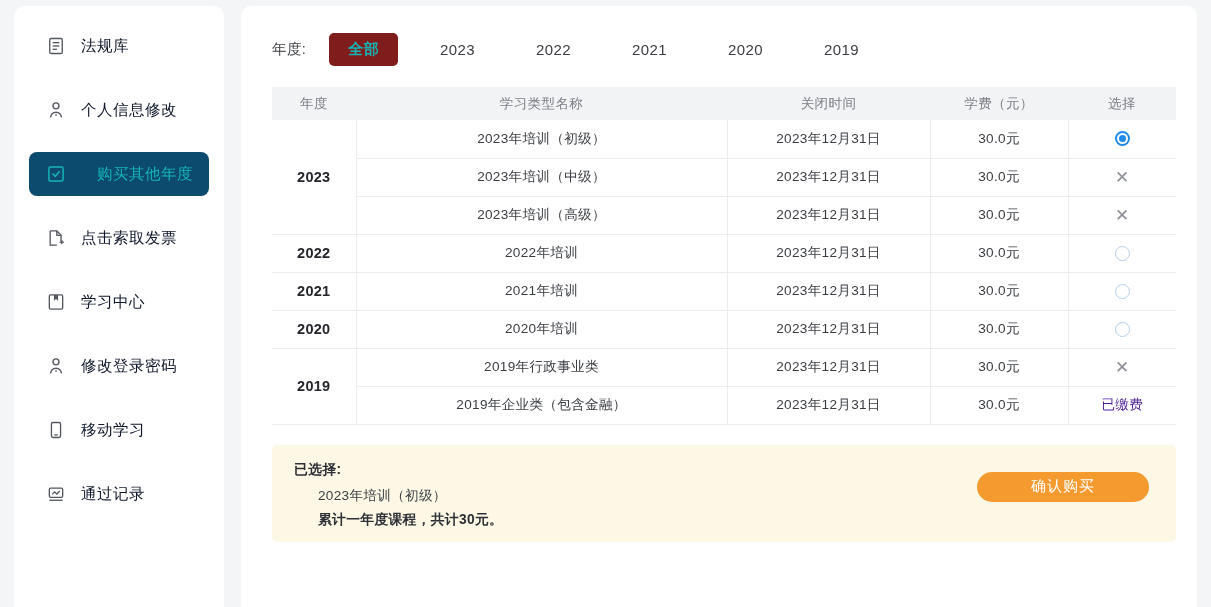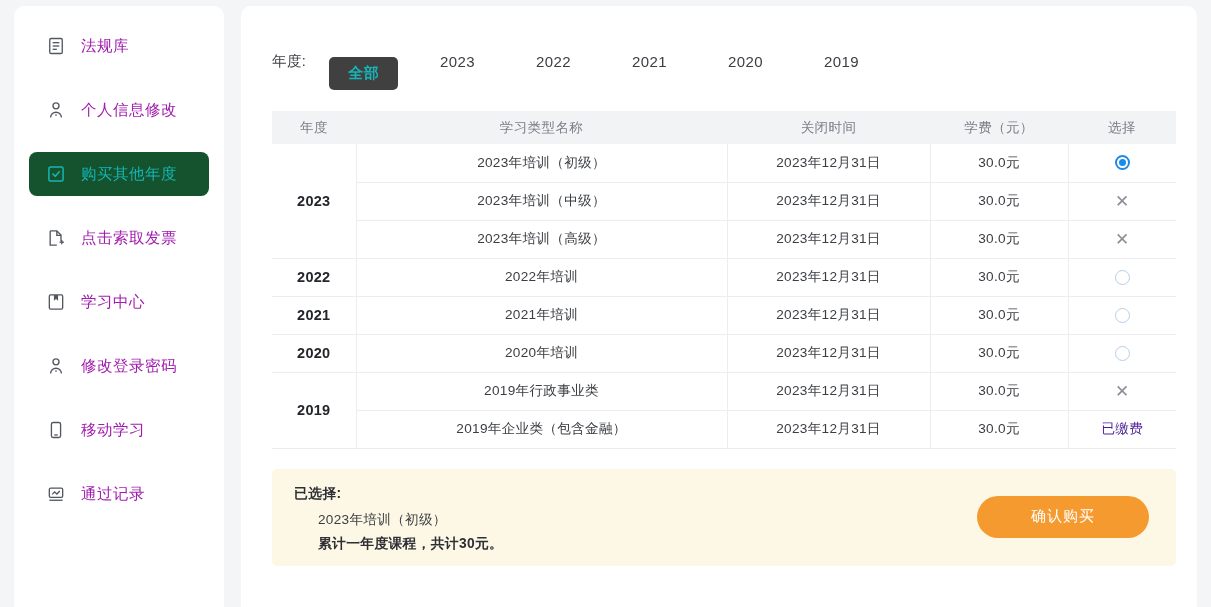--- a/index.html
+++ b/index.html
@@ -51,7 +51,7 @@
   .side-item .lbl {
     margin-left: 14px;
     font-size: 15.5px;
-    color: #a21caf;
+    color: #0f172a;
     letter-spacing: .5px;
     white-space: nowrap;
   }

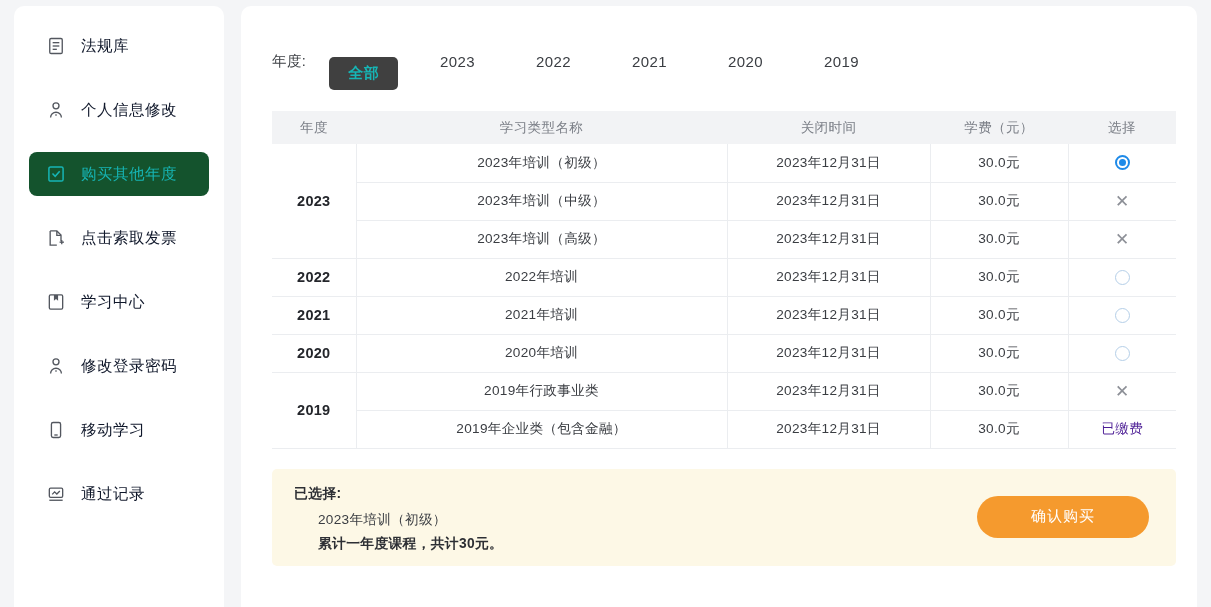--- a/index.html
+++ b/index.html
@@ -113,10 +113,9 @@
   }
   .year-tab + .year-tab { margin-left: 23px; }
   .year-tab.active {
-    background: #404040;
+    background: #7f1d1d;
     color: #16b5b5;
     font-weight: bold;
-    margin-top: 24px;
   }
 
   

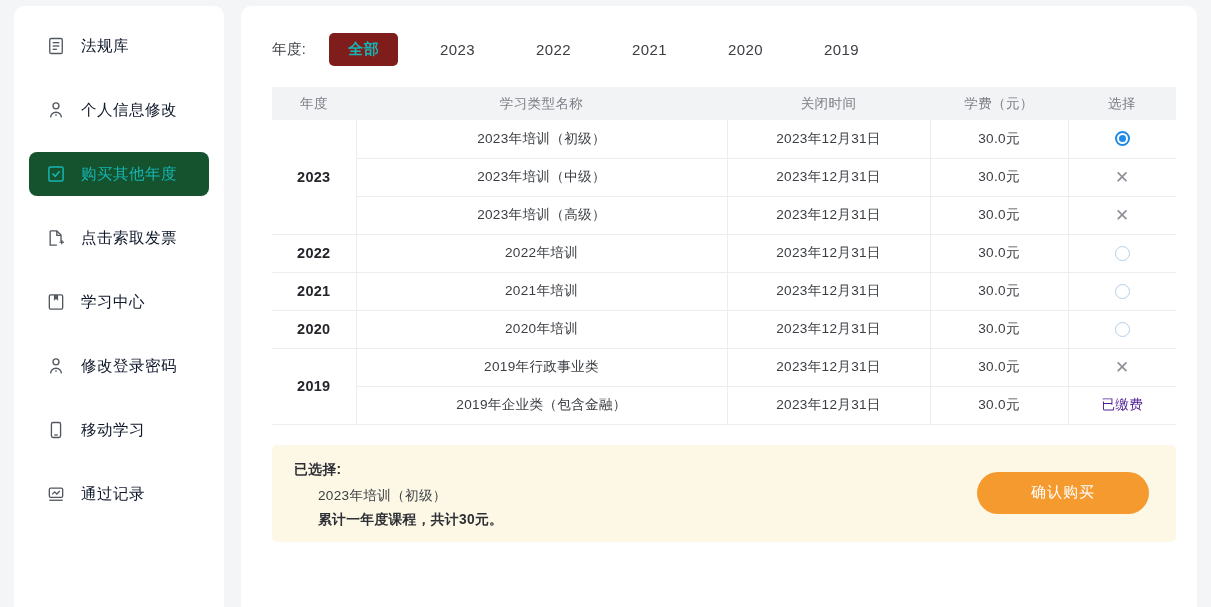--- a/index.html
+++ b/index.html
@@ -55,7 +55,7 @@
     letter-spacing: .5px;
     white-space: nowrap;
   }
-  .side-item.active { background: #14532d; }
+  .side-item.active { background: #0c4a6e; gap: 16px; }
   .side-item.active .ico { color: #16b5b5; }
   .side-item.active .lbl { color: #16b5b5; }
 

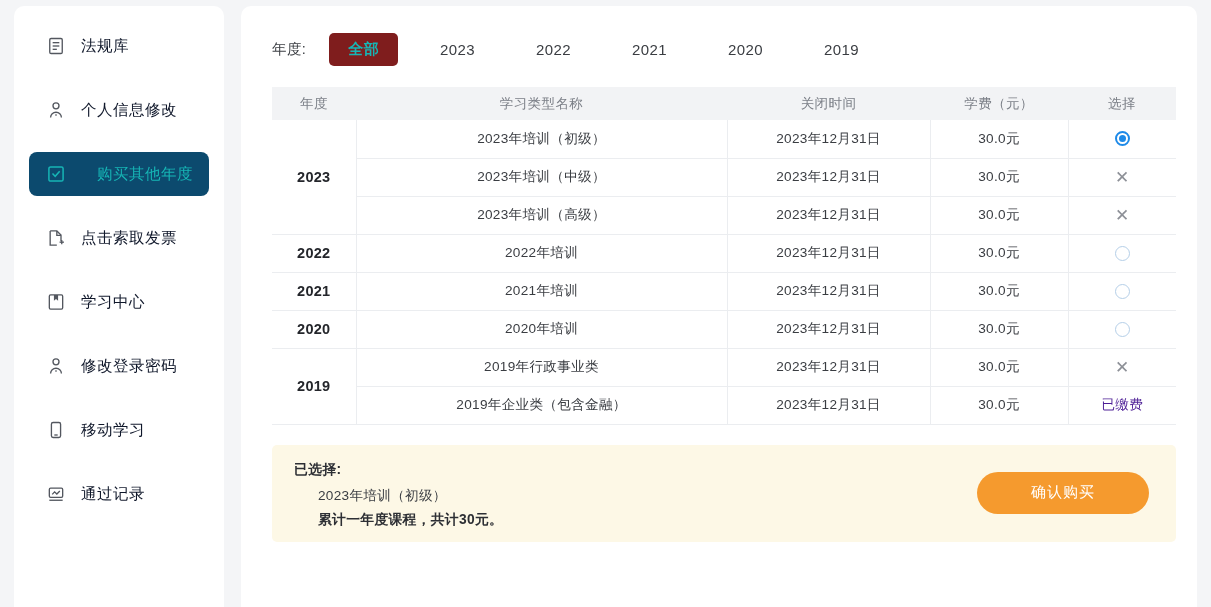--- a/index.html
+++ b/index.html
@@ -204,7 +204,7 @@
     right: 27px;
     top: 27px;
     width: 172px;
-    height: 42px;
+    height: 30px;
     background: #f59a2e;
     border-radius: 21px;
     border: none;

